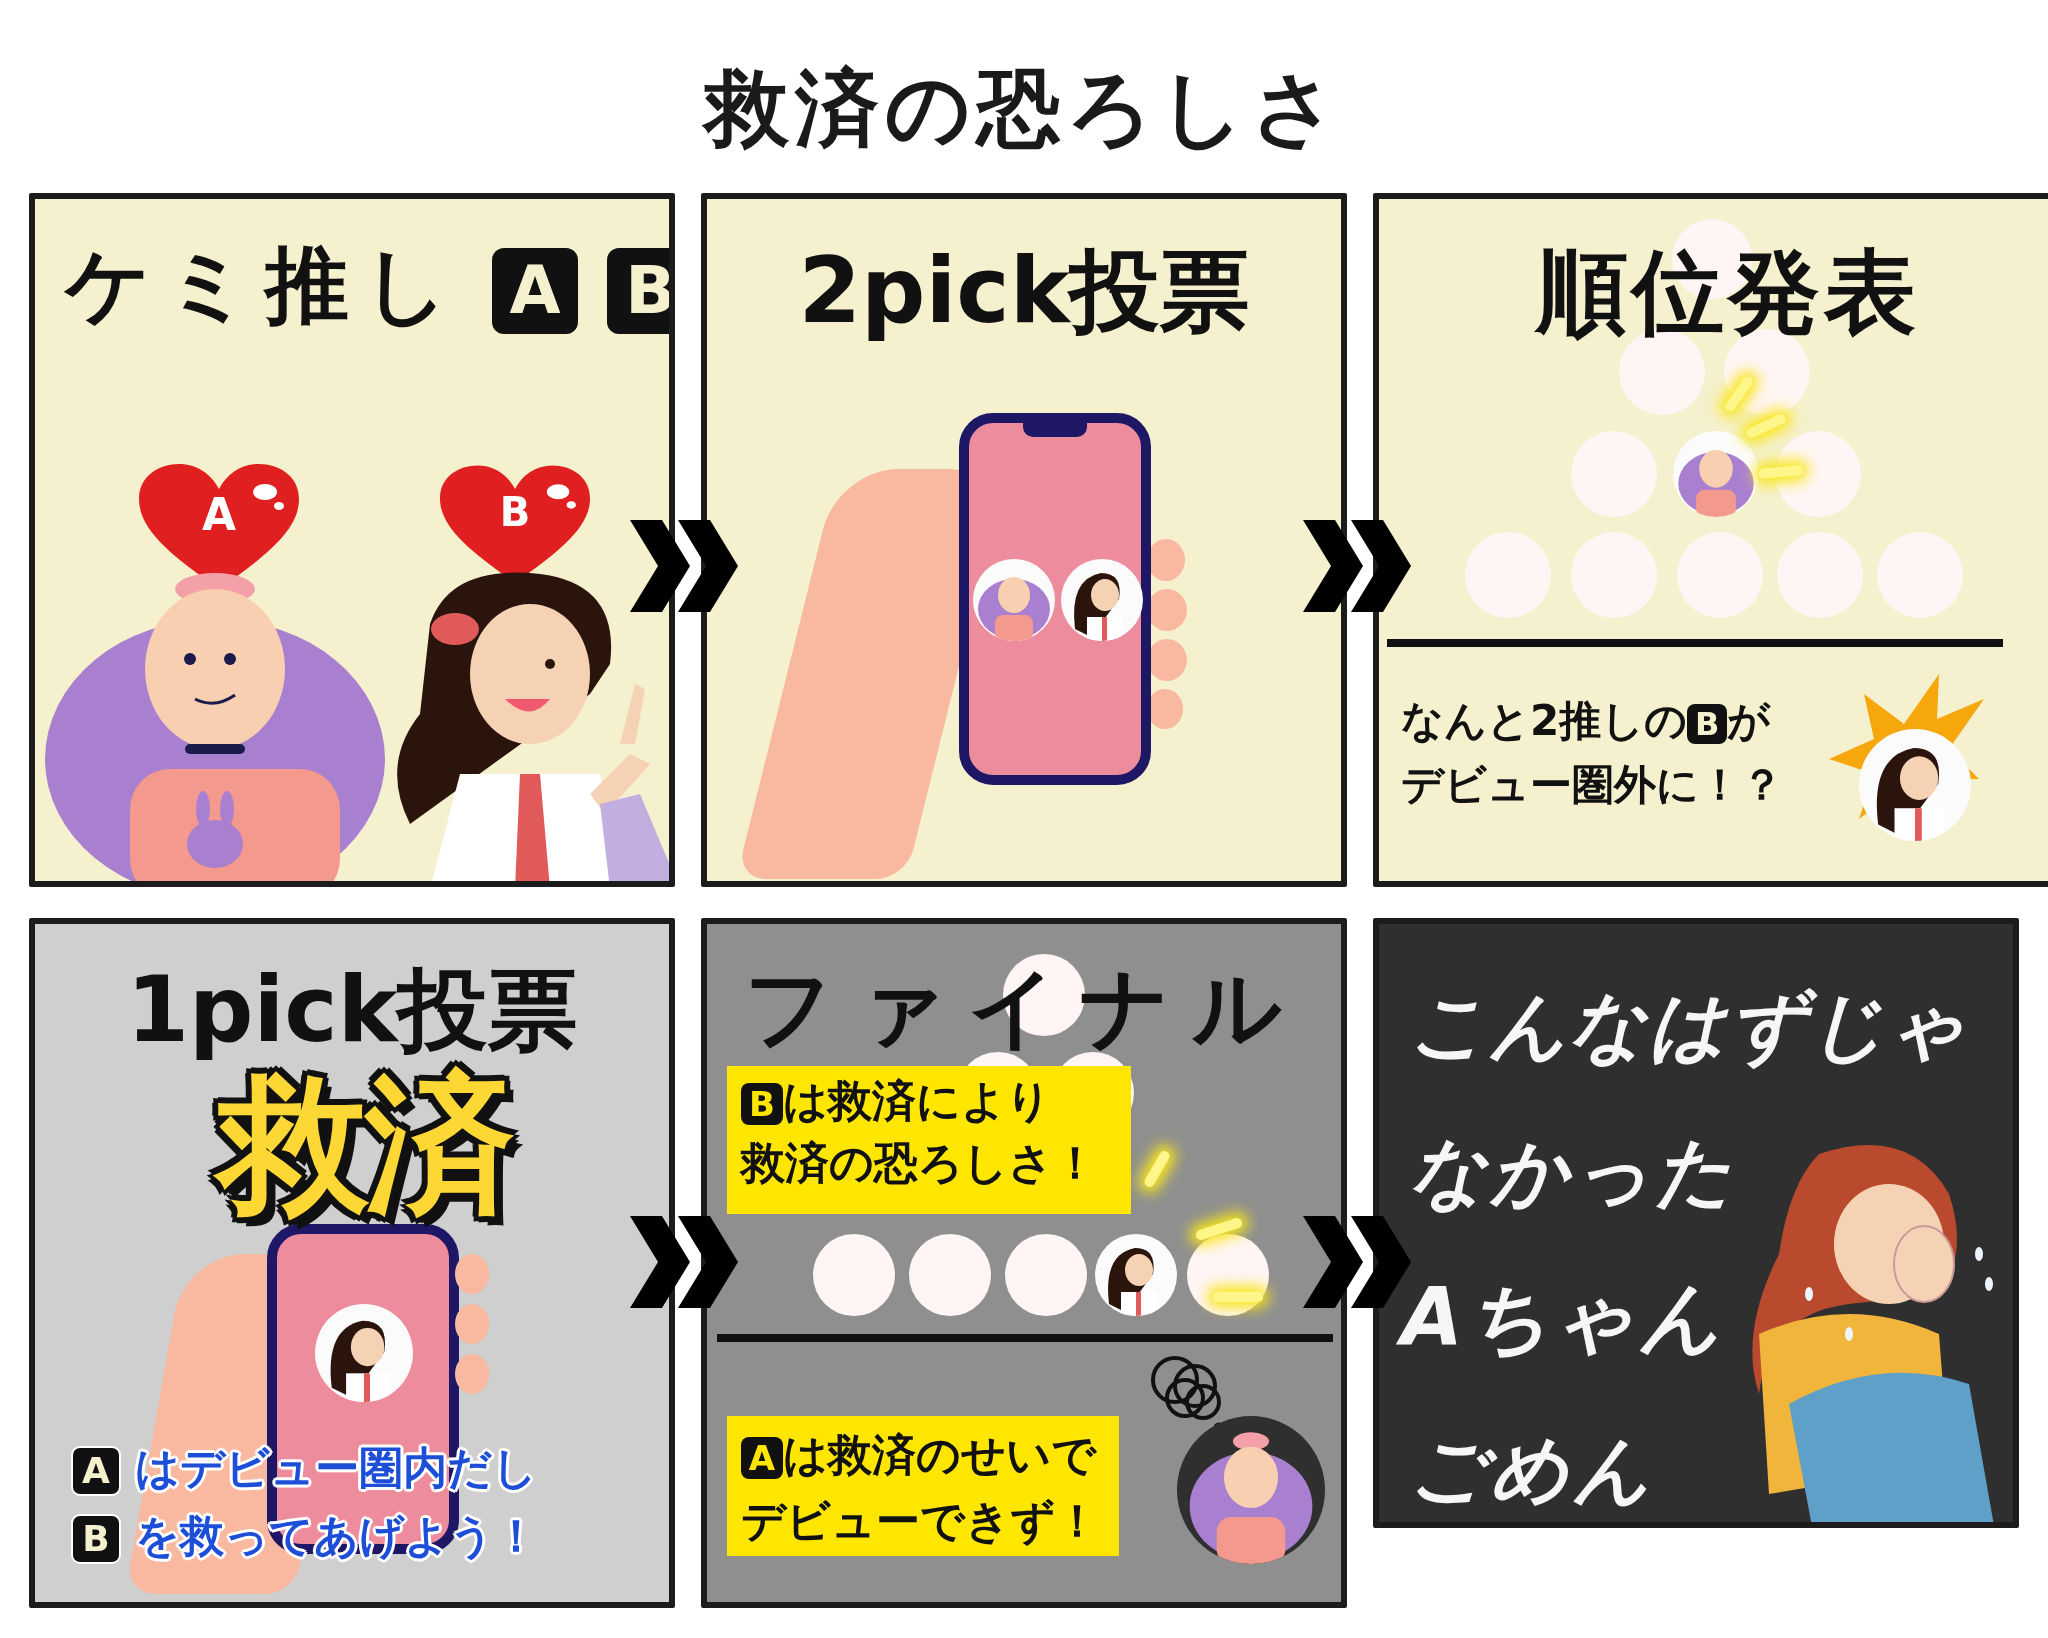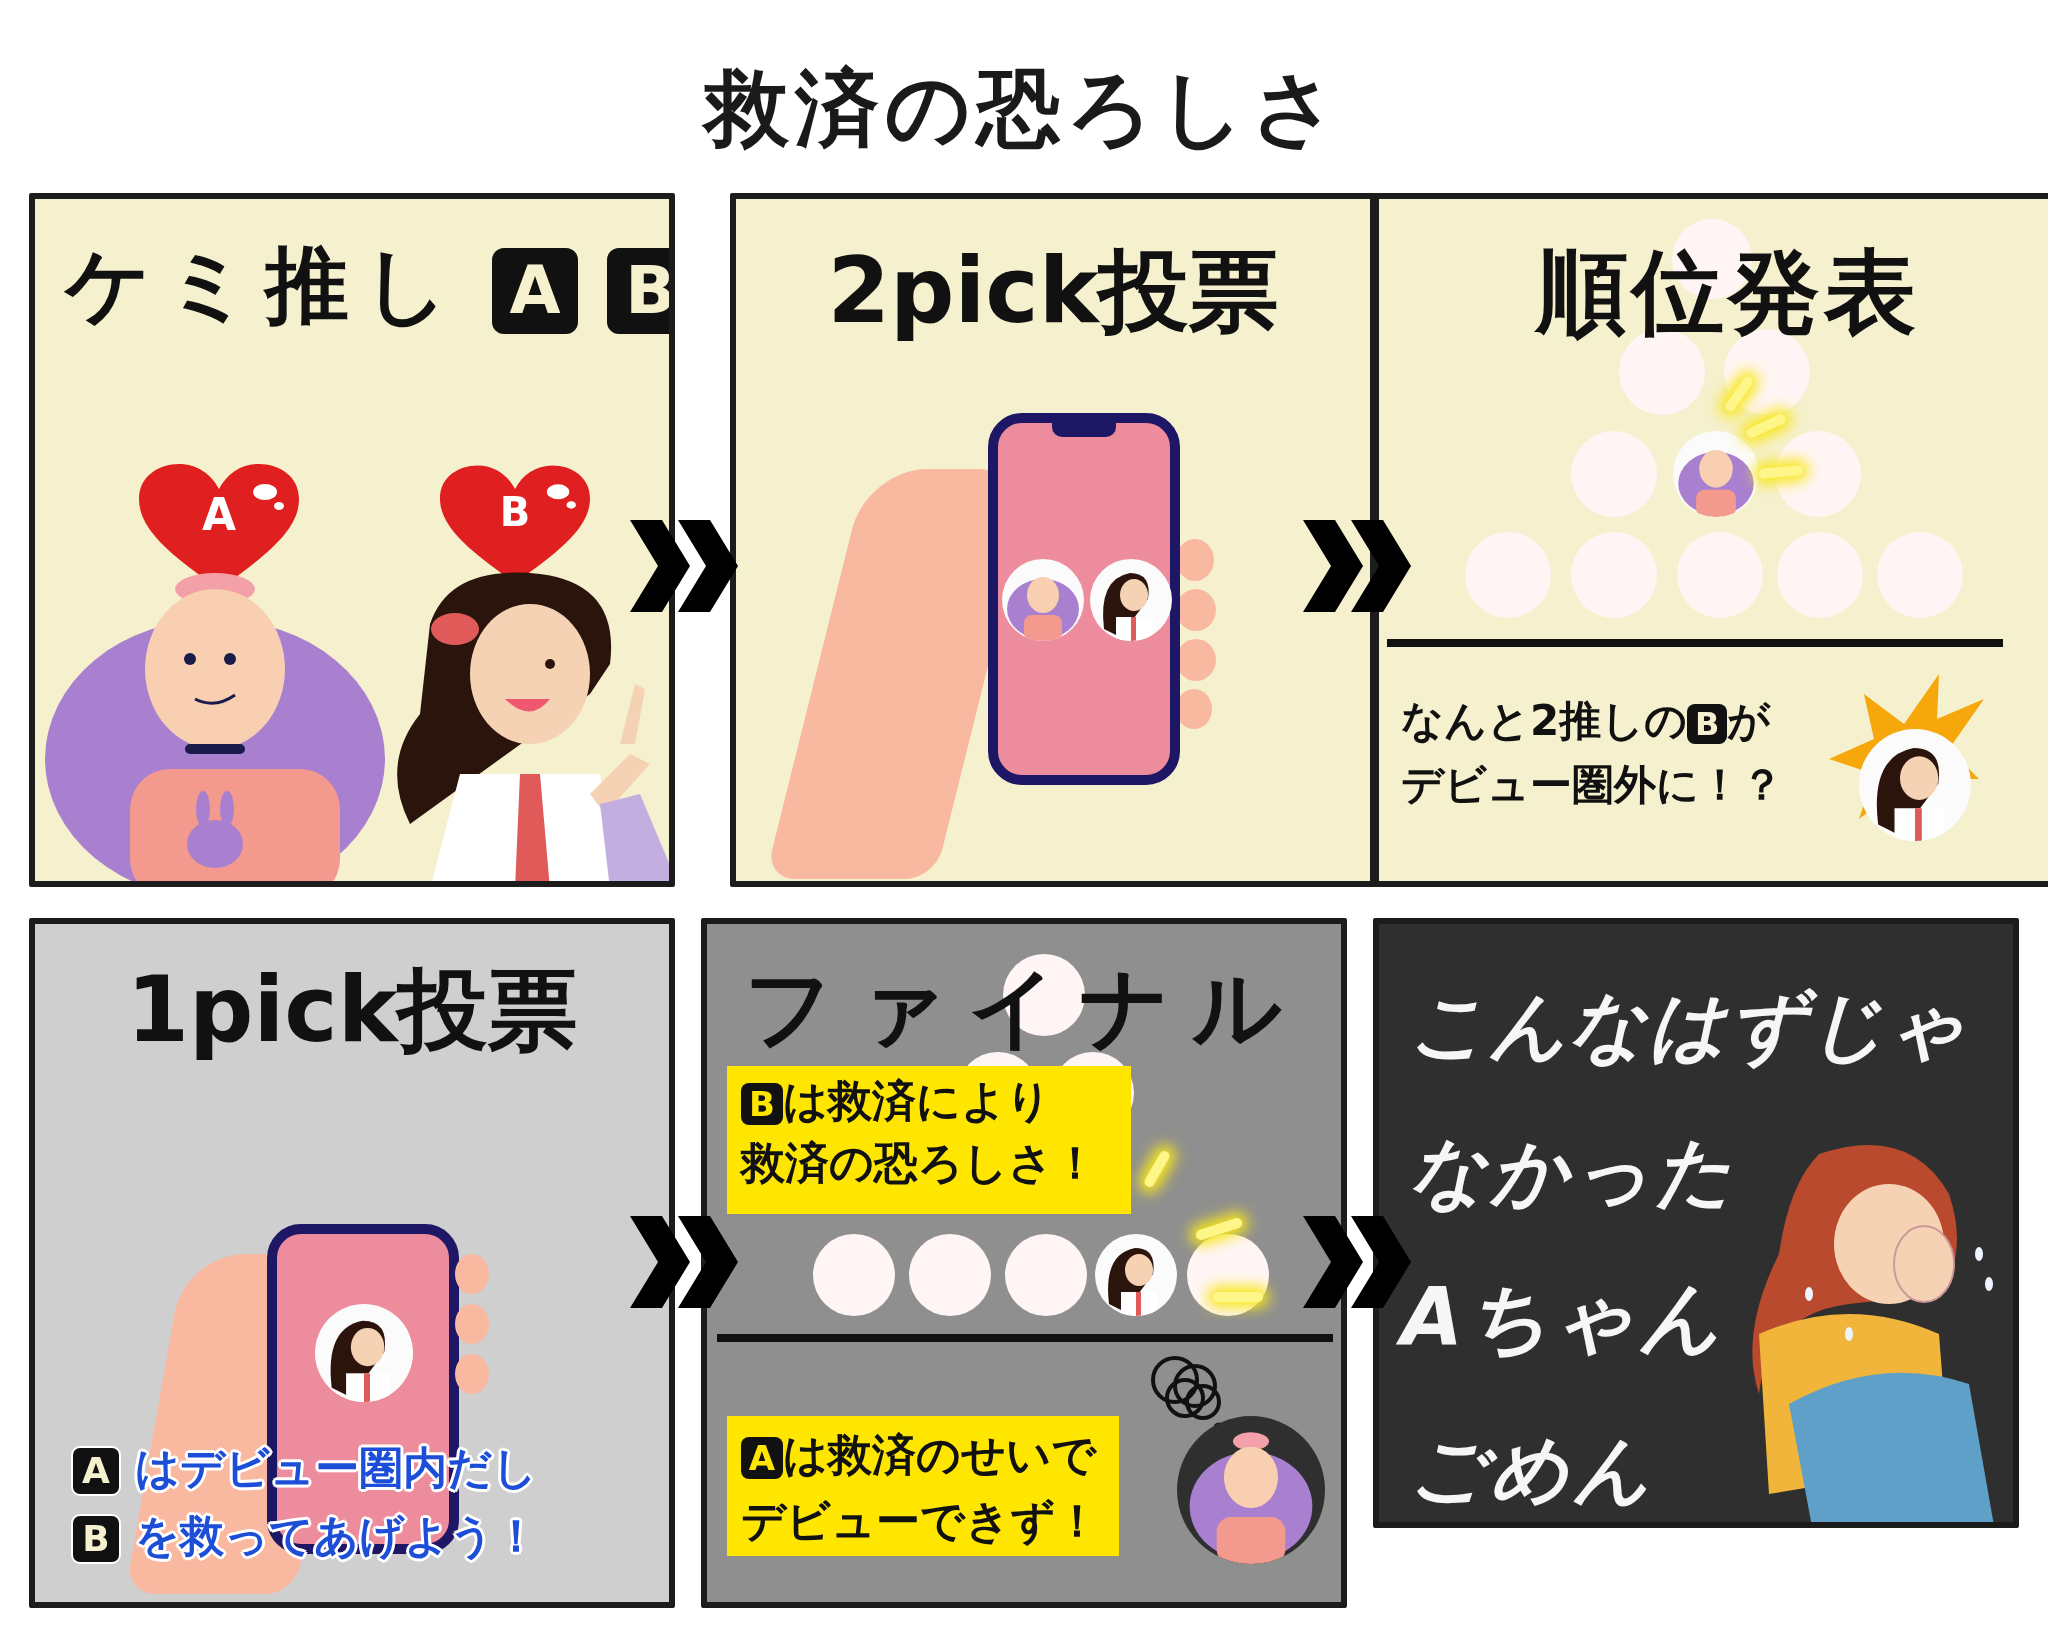--- a/index.html
+++ b/index.html
@@ -83,7 +83,7 @@
   <path d="M48 0 L80 0 L108 46 L80 92 L48 92 L76 46Z" fill="#000"></path>
 </svg>
 
-<div class="panel p-cream" style="left:730px;top:193px;width:646px;height:694px;">
+<div class="panel p-cream" style="left:701px;top:193px;width:646px;height:694px;">
   <div class="ptitle" style="top:42px;font-size:90px;line-height:100px;">2pick投票</div>
 
   <div class="hand" style="left:80px;top:270px;width:170px;height:410px;border-radius:60px 60px 30px 30px;transform:skewX(-14deg);"></div>

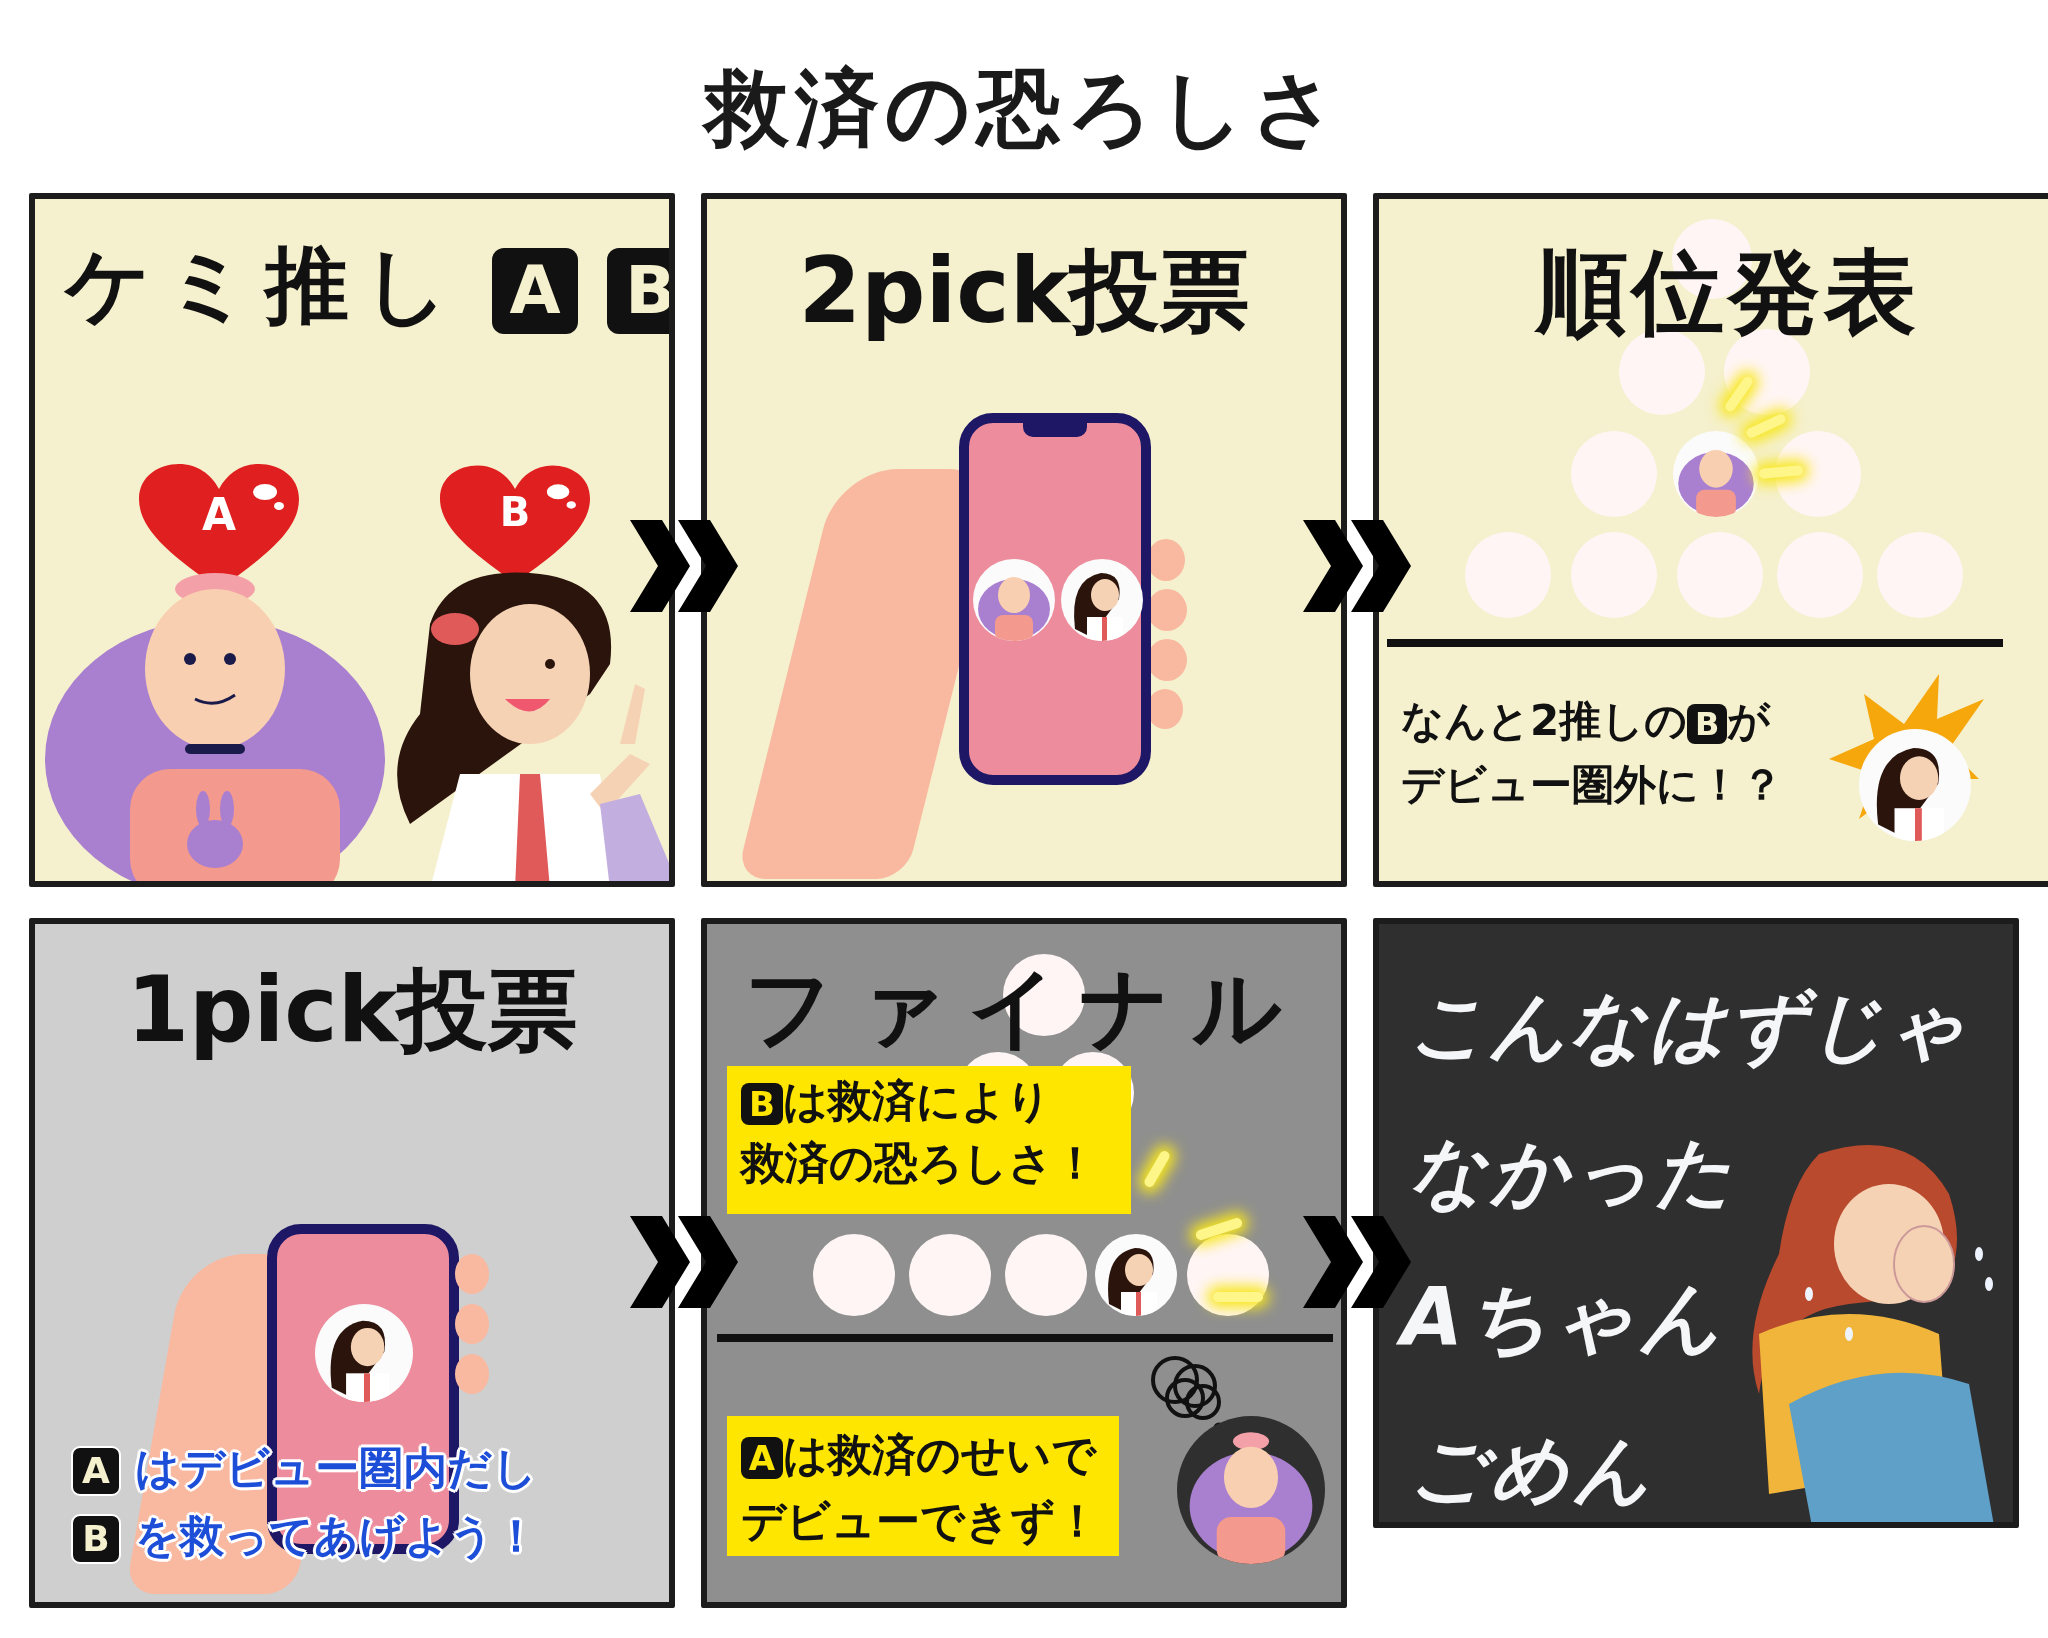--- a/index.html
+++ b/index.html
@@ -176,6 +176,7 @@
   <div class="finger" style="left:420px;top:330px;width:34px;height:40px;"></div>
   <div class="finger" style="left:420px;top:380px;width:34px;height:40px;"></div>
   <div class="finger" style="left:420px;top:430px;width:34px;height:40px;"></div>
+  <div style="position:absolute;left:150px;top:130px;width:360px;text-align:center;font-size:150px;font-weight:bold;line-height:180px;color:#fdd835;letter-spacing:-4px;text-shadow:6px 0 #111,-6px 0 #111,0 6px #111,0 -6px #111,5px 5px #111,-5px -5px #111,5px -5px #111,-5px 5px #111,9px 9px #111;">救済</div>
   <div style="position:absolute;left:36px;top:510px;font-size:44px;line-height:68px;white-space:nowrap;">
     <div>
       <span class="badge" style="width:46px;height:46px;line-height:46px;font-size:36px;border-radius:9px;border:2px solid #fff;">A</span>

